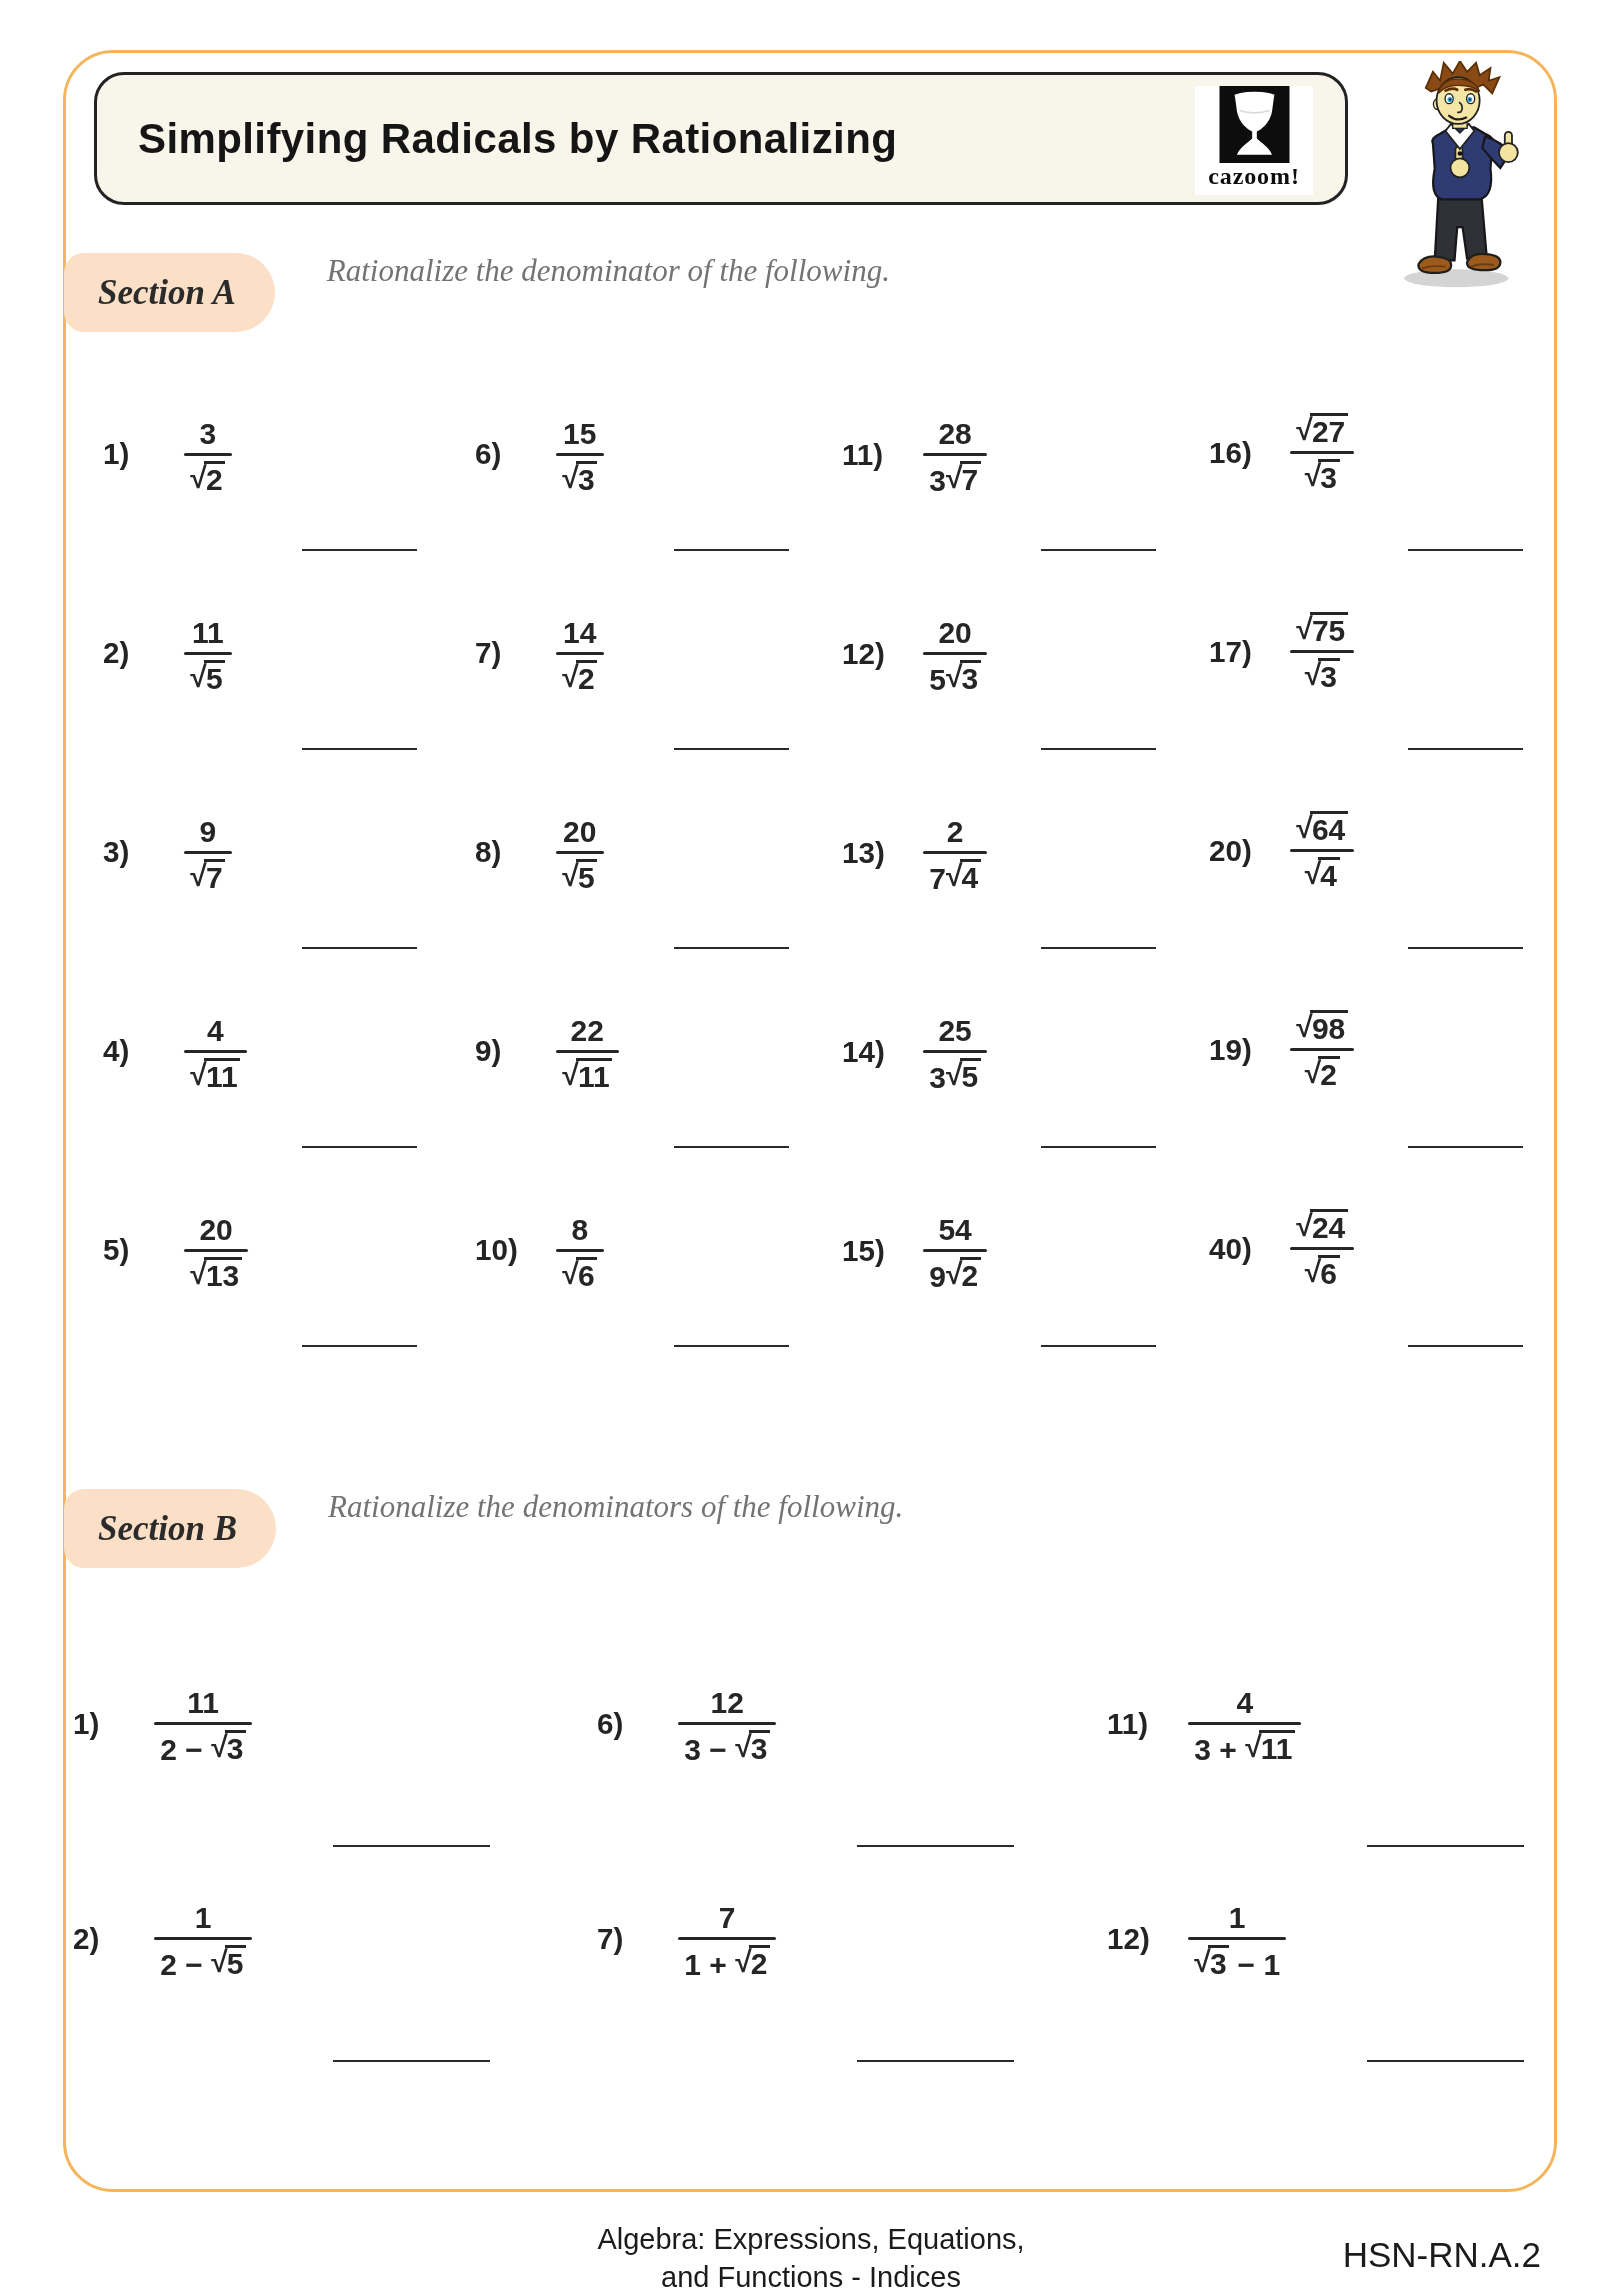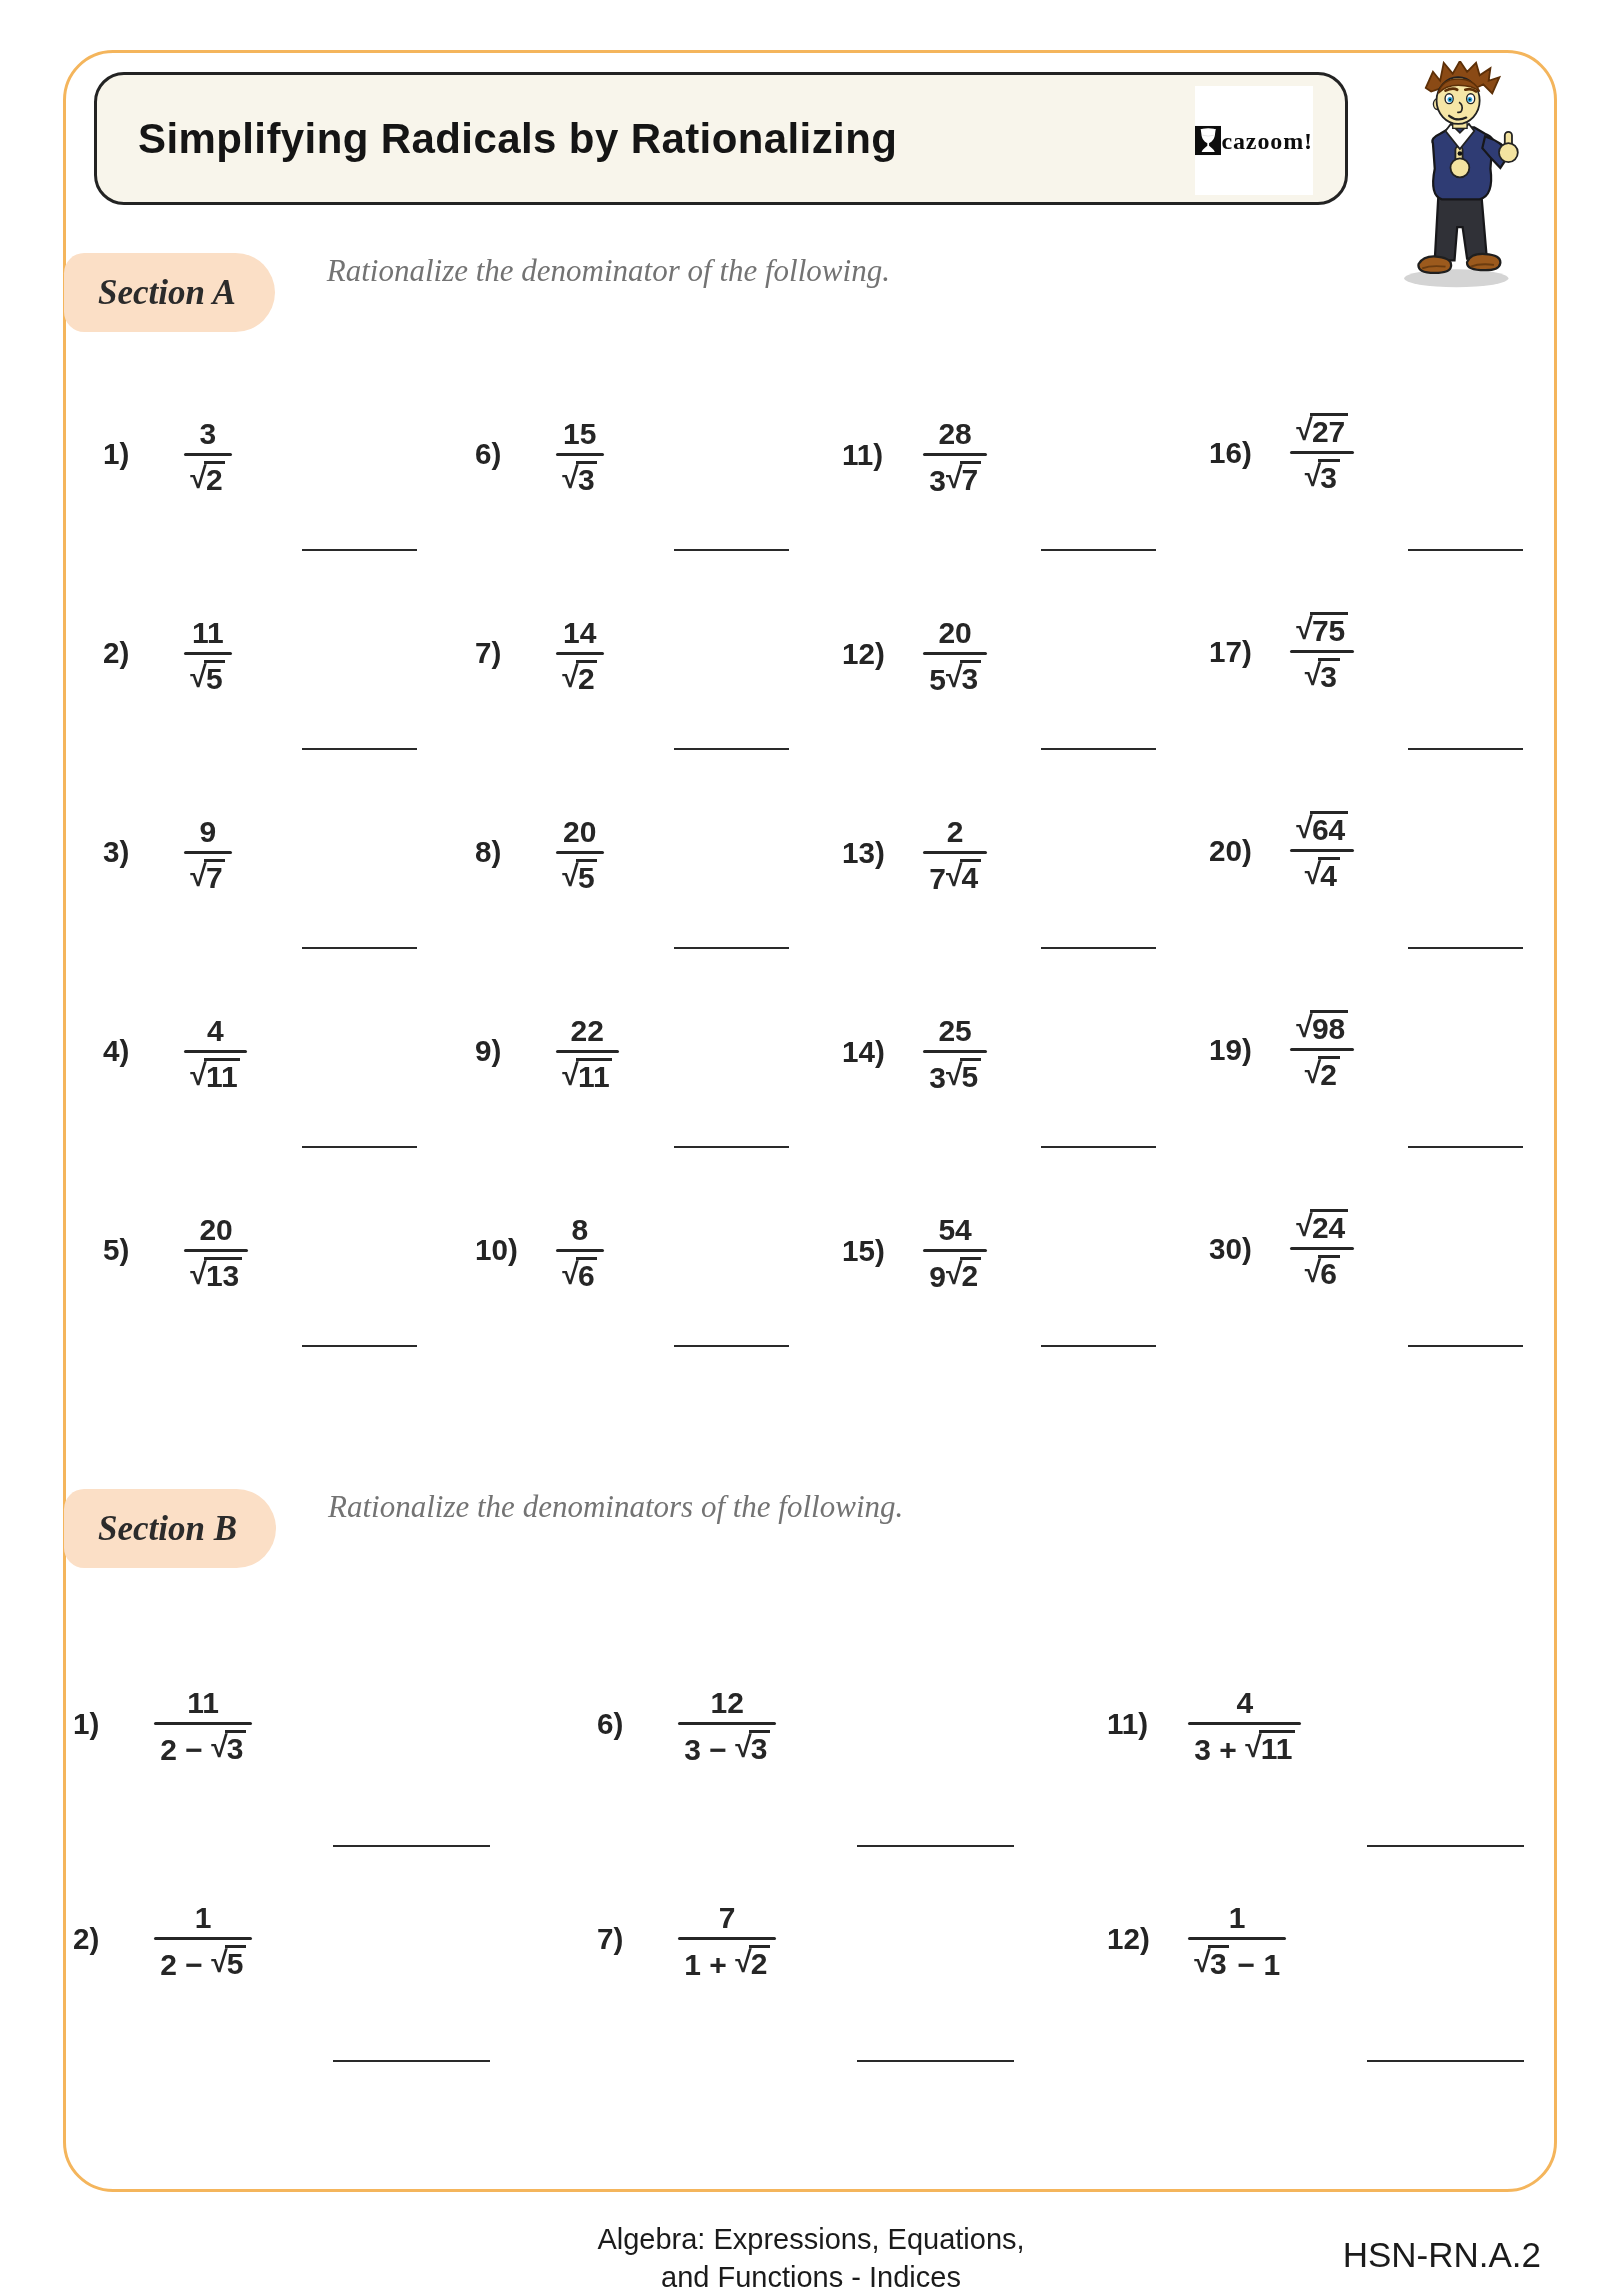--- a/index.html
+++ b/index.html
@@ -23,7 +23,7 @@
   }
   .logo {
     position:absolute; right:32px; top:10.7px; width:118px; height:109px;
-    background:#ffffff; display:flex; flex-direction:row; align-items:center; justify-content:flex-start;
+    background:#ffffff; display:flex; flex-direction:column; align-items:center; justify-content:flex-start;
   }
   .logo-mark { width:73px; height:77px; display:block; }
   .logo-word {

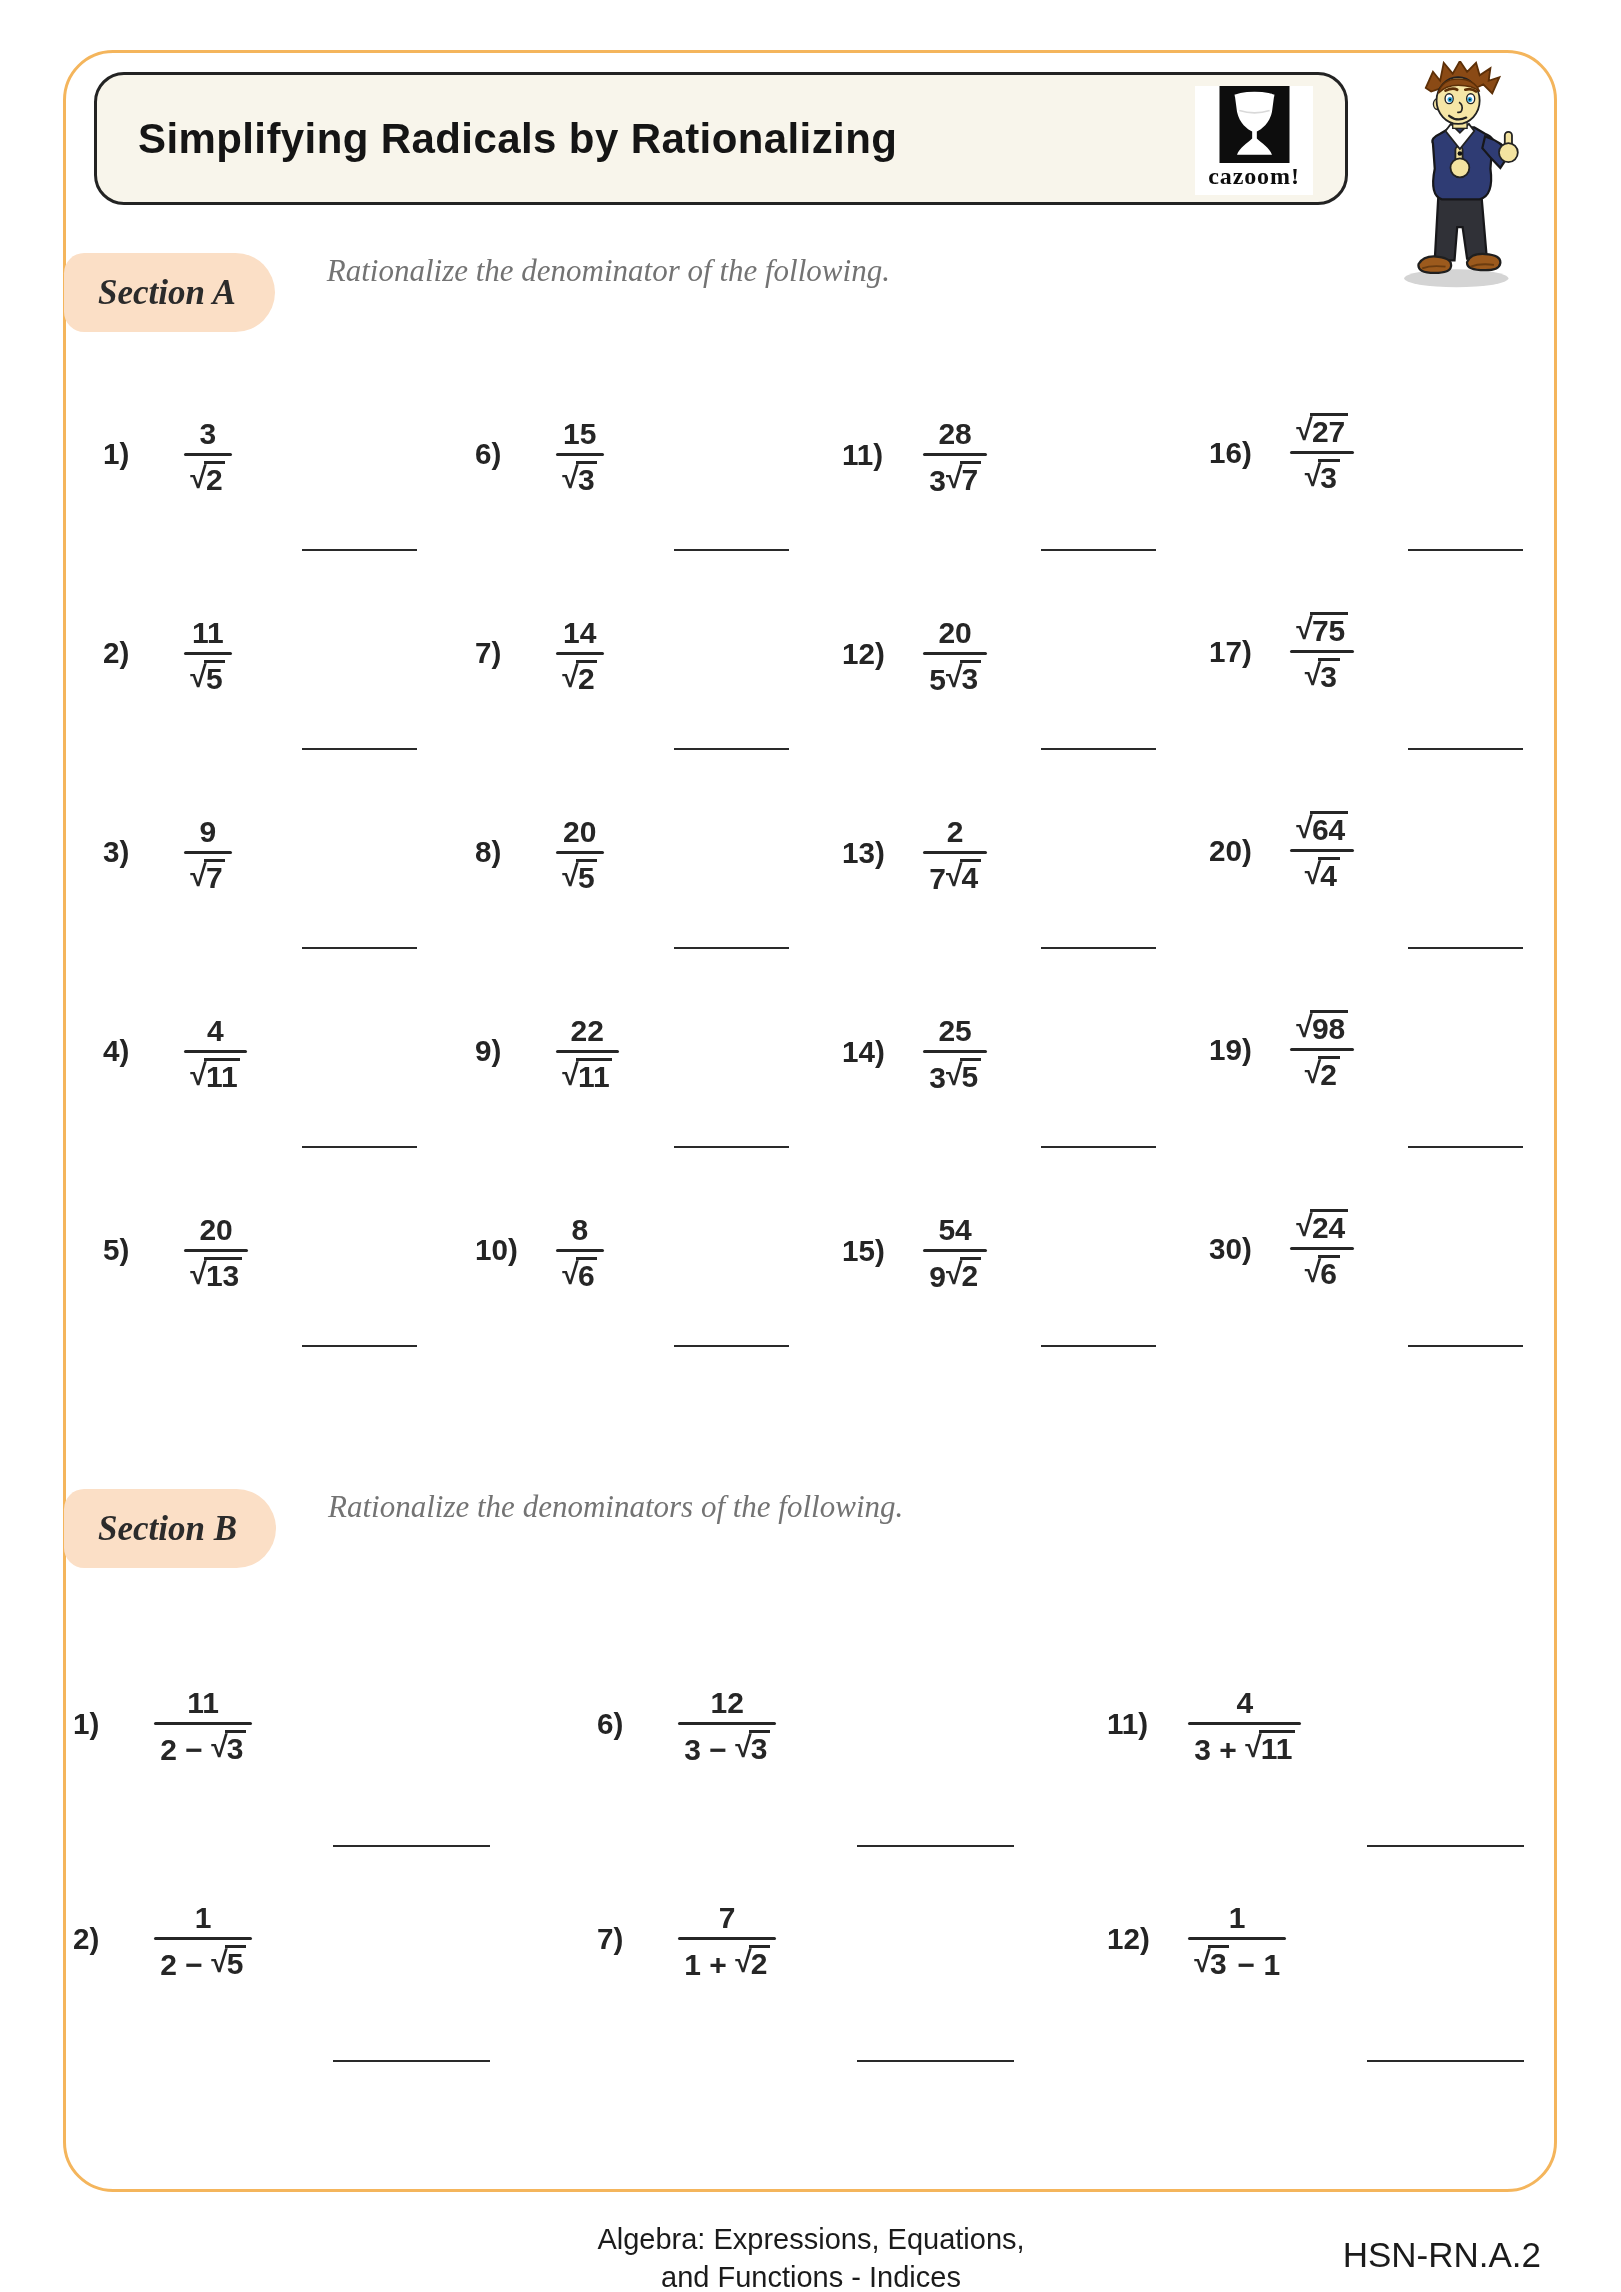--- a/index.html
+++ b/index.html
@@ -496,7 +496,7 @@
       </div>
       <div class="problem">
         <div class="prow">
-          <span class="pnum">30)</span>
+          <span class="pnum">40)</span>
           <span class="frac">
             <span class="fnum">
               <span class="sq">

